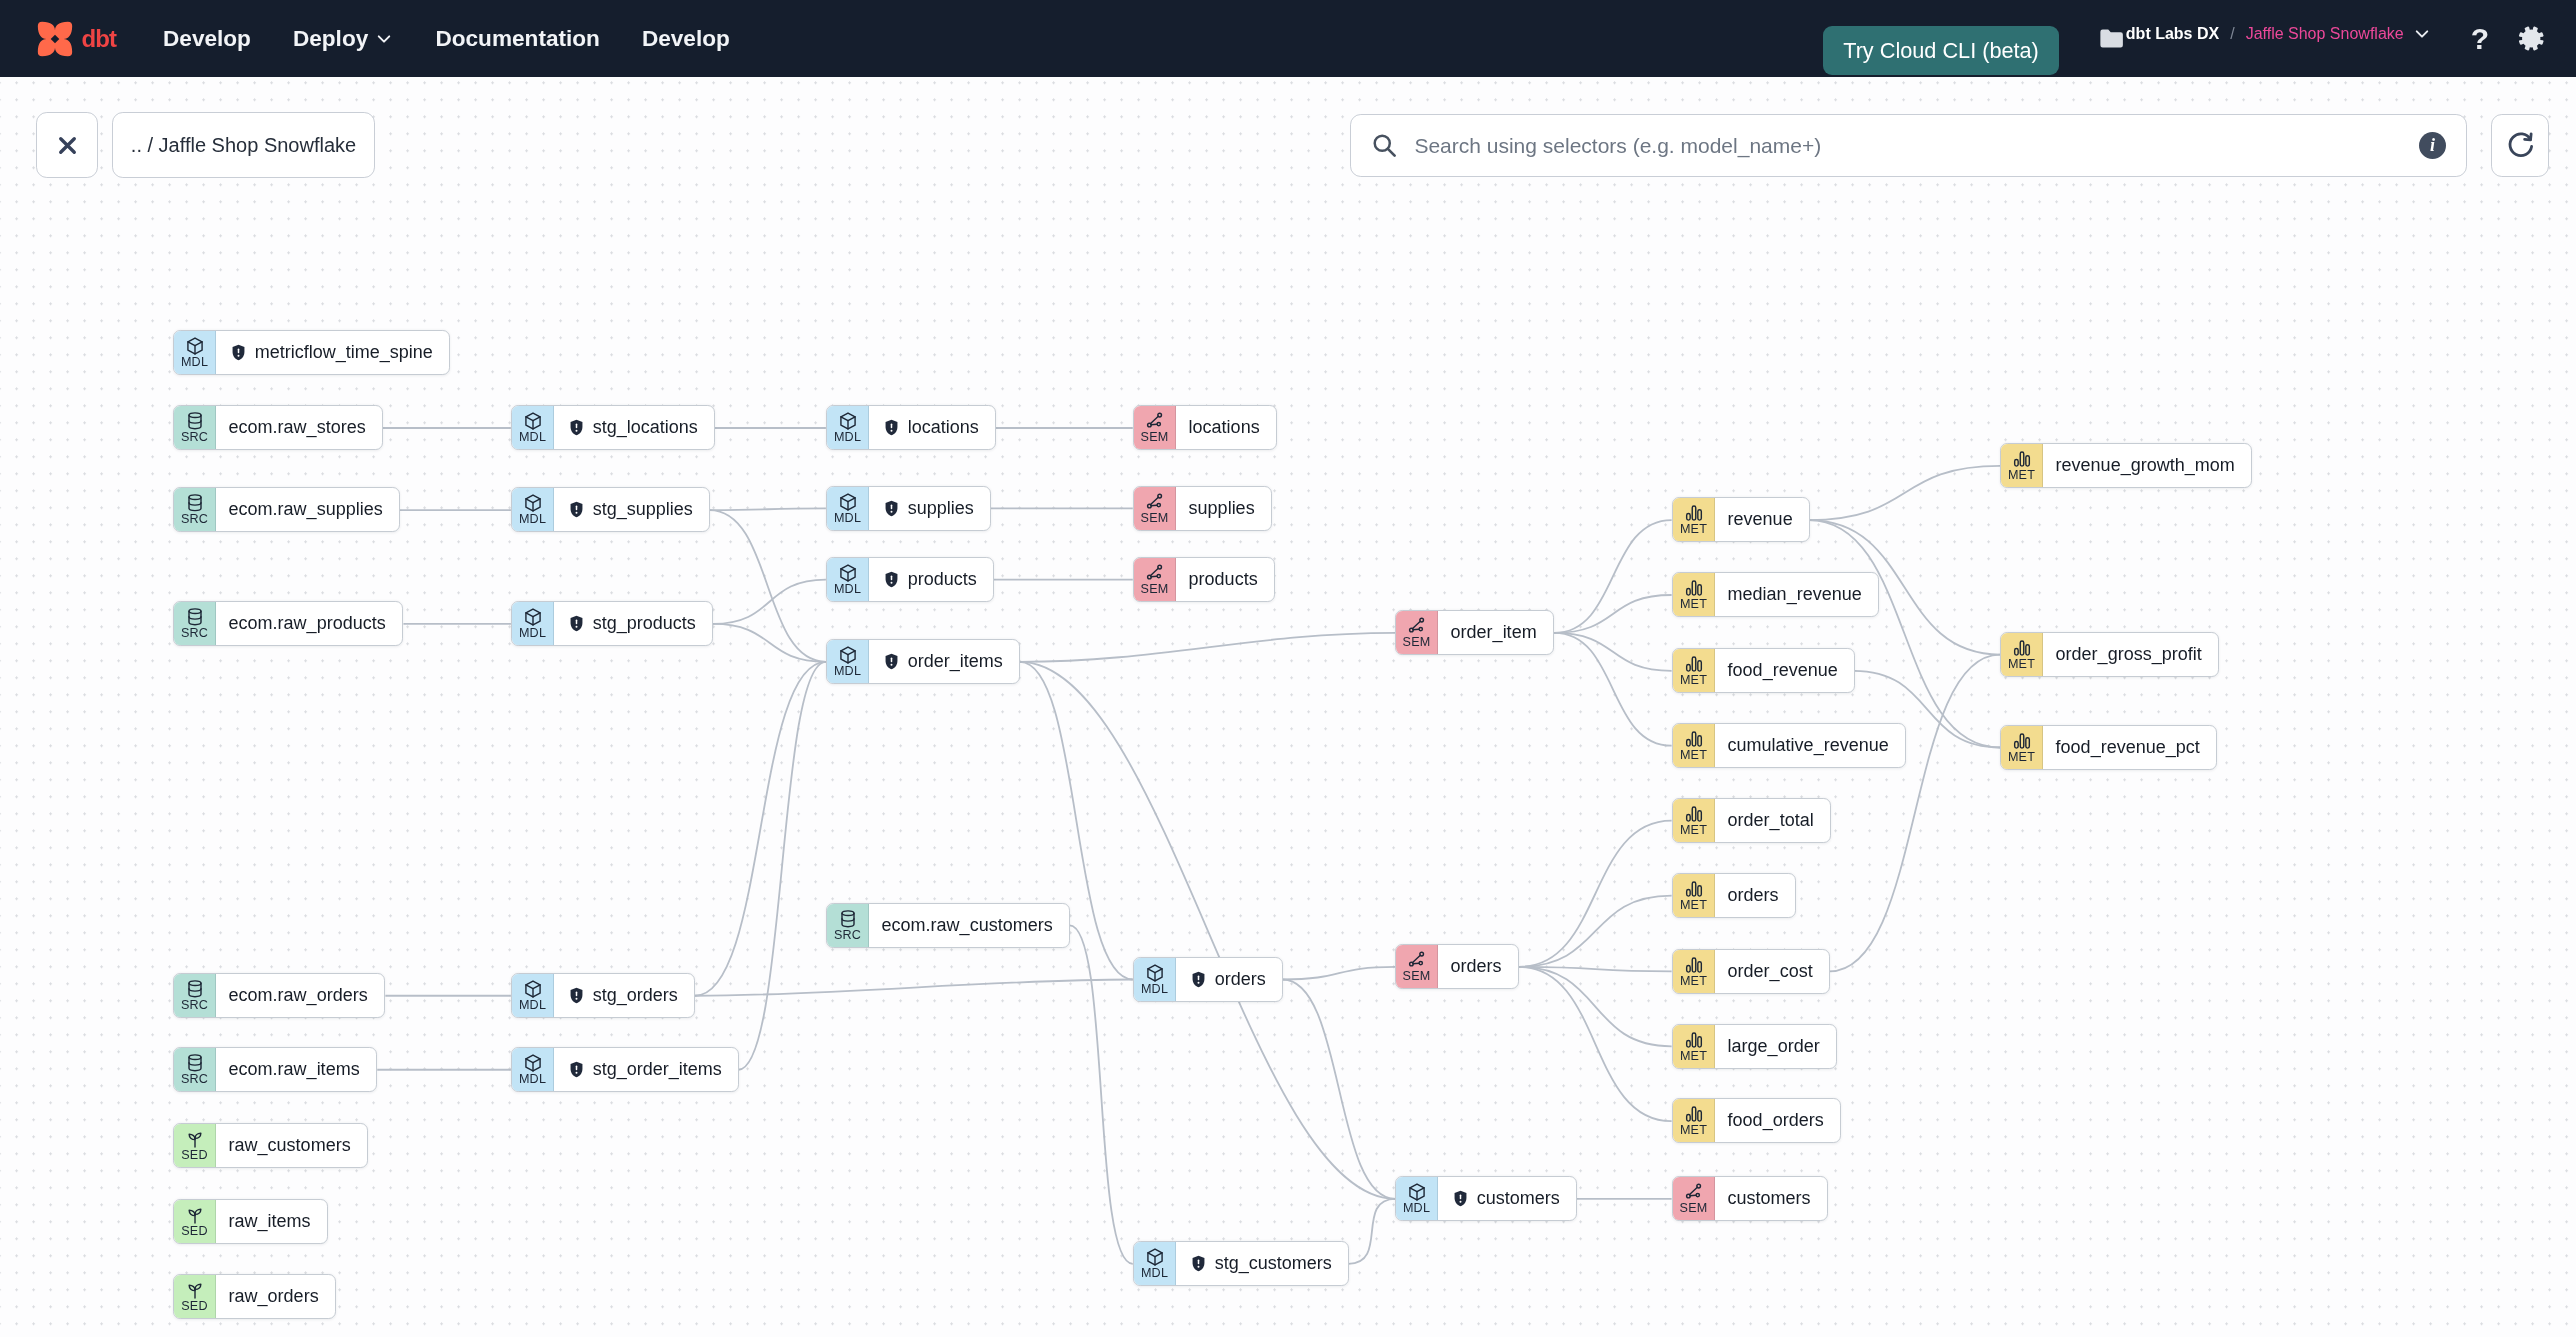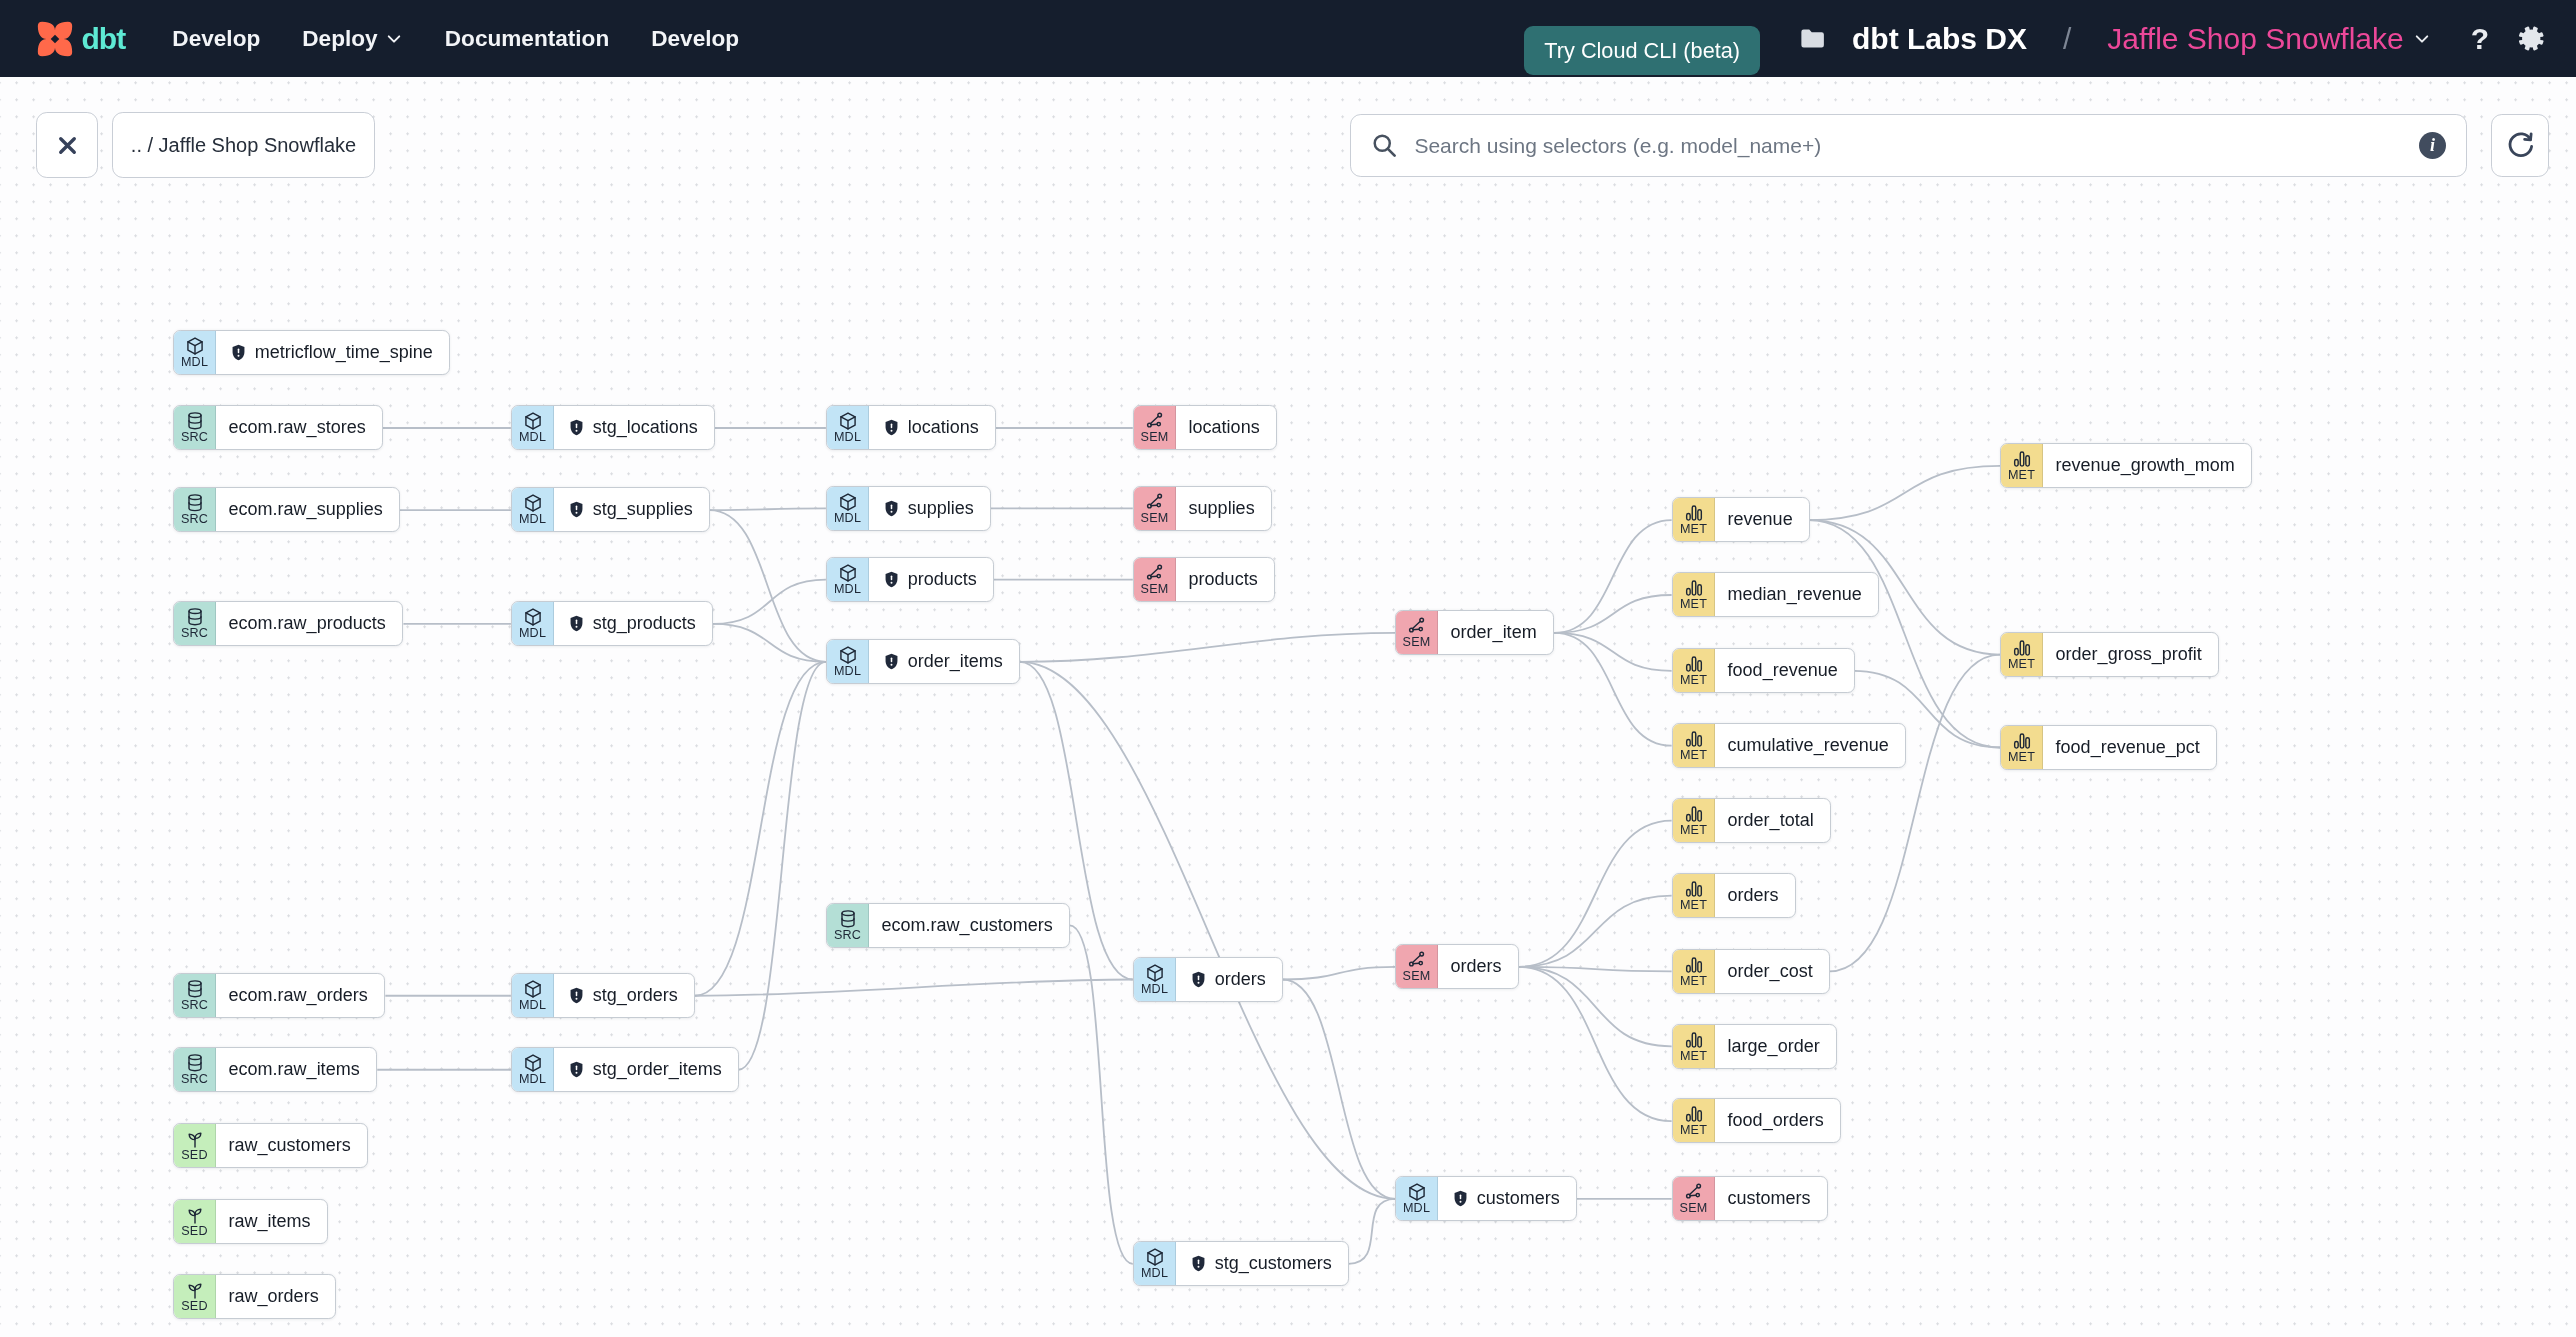--- a/index.html
+++ b/index.html
@@ -34,7 +34,7 @@
   #navbar{position:absolute;top:0;left:0;right:0;height:77px;background:var(--navbar-bg);
     display:flex;align-items:center;z-index:30;color:#f0f3f6;}
   .logo{display:flex;align-items:center;margin-left:34px;margin-right:47px;gap:5.4px;}
-  .logo-word{font-size:30px;font-weight:700;color:#5eead4;letter-spacing:-0.9px;text-align:center;}
+  .logo-word{font-size:24px;font-weight:700;color:#ef4444;letter-spacing:-0.9px;text-align:center;}
   .nav-item{font-size:22.6px;font-weight:700;color:#f2f4f7;margin-right:42px;display:flex;
     align-items:center;gap:7.2px;cursor:pointer;}
   .spacer{flex:1;}

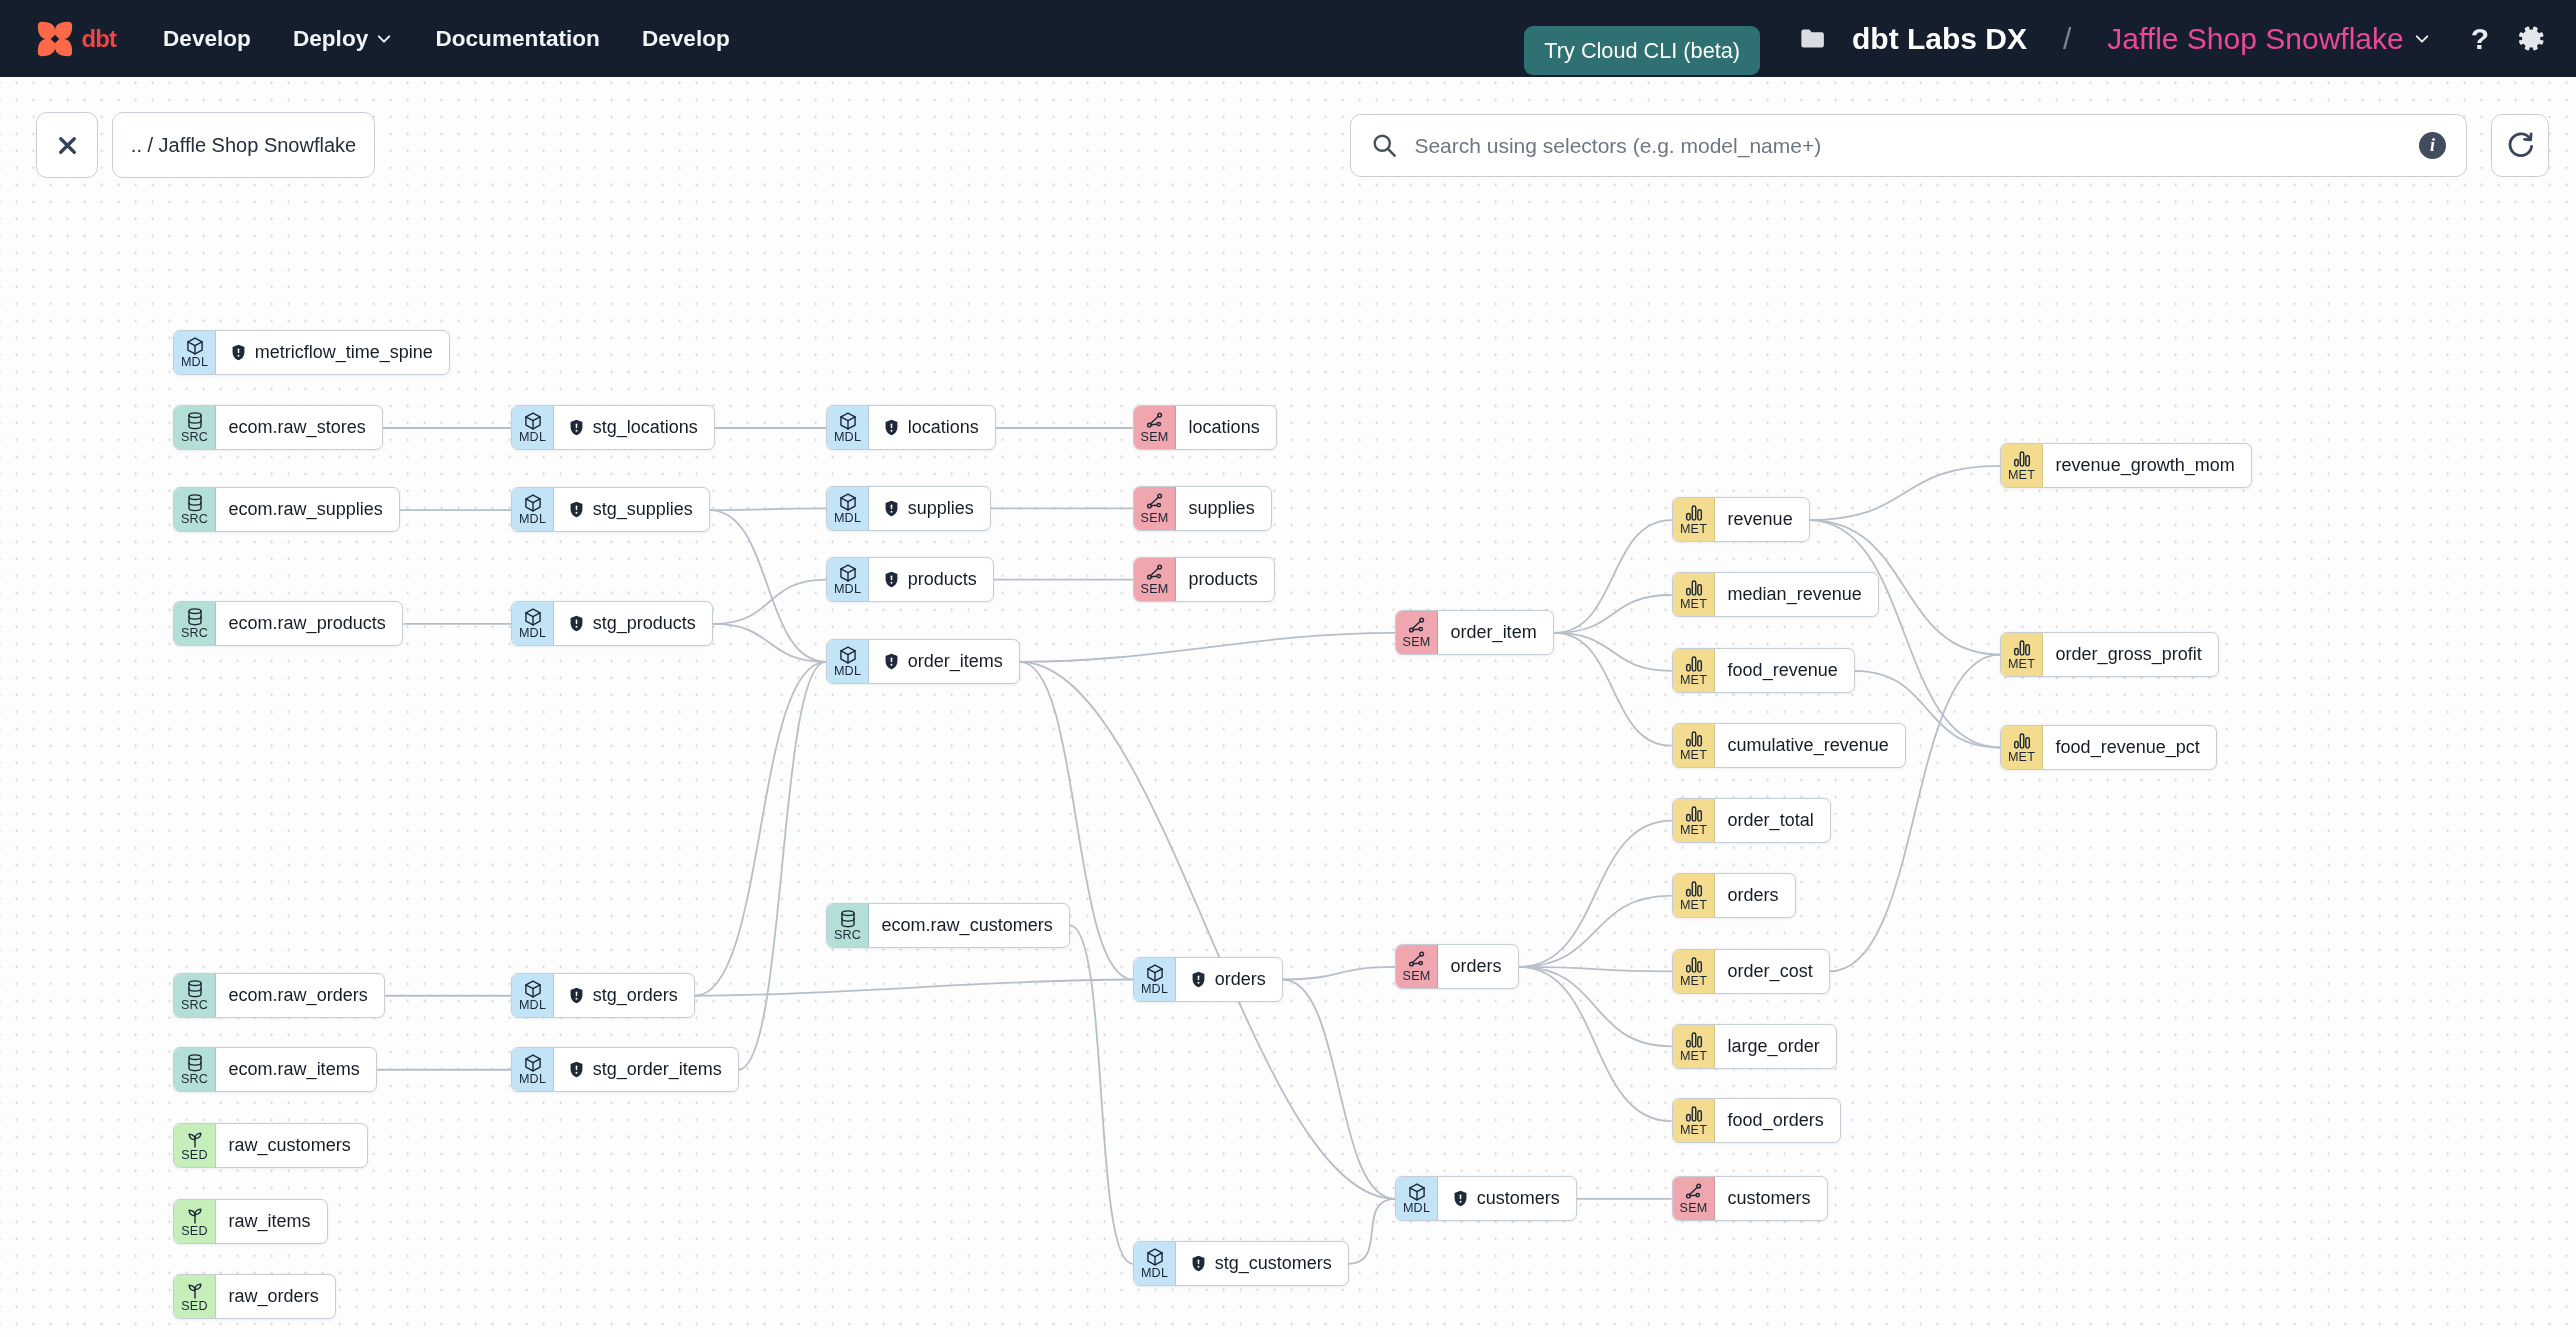--- a/index.html
+++ b/index.html
@@ -40,7 +40,7 @@
   .spacer{flex:1;}
   .try-btn{background:#2f7072;color:#fff;font-size:21.7px;border:none;border-radius:9px;
     padding:11.7px 20px;margin-right:38px;cursor:pointer;font-family:inherit;margin-top:24px;}
-  .acct{display:flex;align-items:center;gap:27px;font-size:30px;}
+  .acct{display:flex;align-items:flex-start;gap:2px;font-size:16px;}
   .acct-name{font-weight:700;color:#fff;}
   .crumb-sep{color:#7d8694;margin:0 9px;}
   .proj{display:flex;align-items:center;gap:9px;color:#ec4899;cursor:pointer;}

